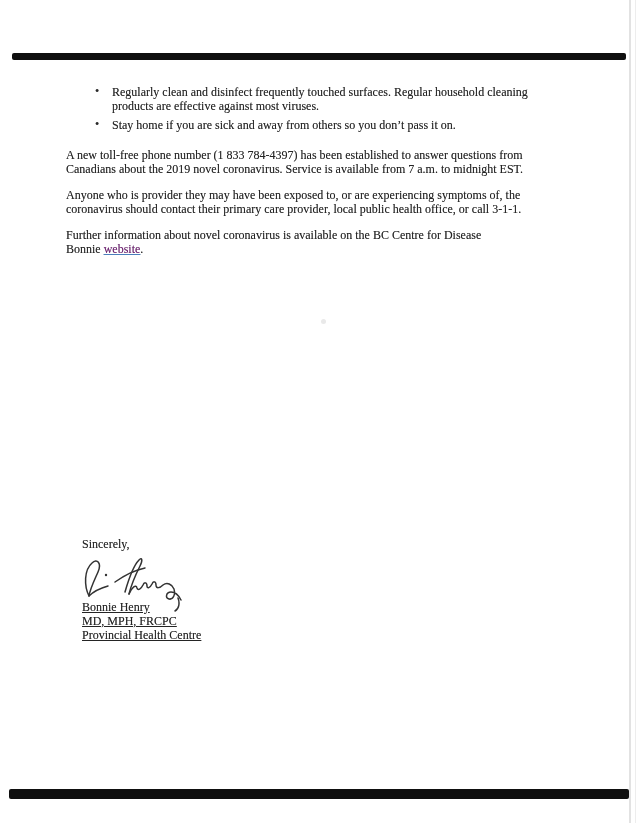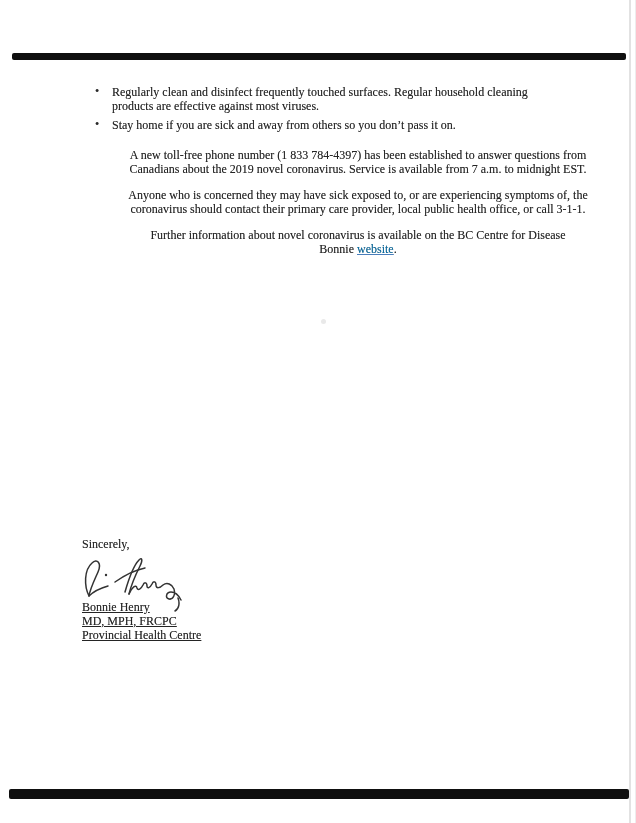--- a/index.html
+++ b/index.html
@@ -31,7 +31,7 @@
   .bullet-item + .bullet-item { margin-top: 5px; }
   .marker { position: absolute; left: 13px; top: -1px; font-size: 12px; color: #2a2a2a; }
 
-  .para { position: absolute; left: 98px; width: 520px; text-align: center; }
+  .para { position: absolute; left: 66px; width: 520px; }
   .para-1 { top: 148px; }
   .para-2 { top: 188px; }
   .para-3 { top: 228px; }

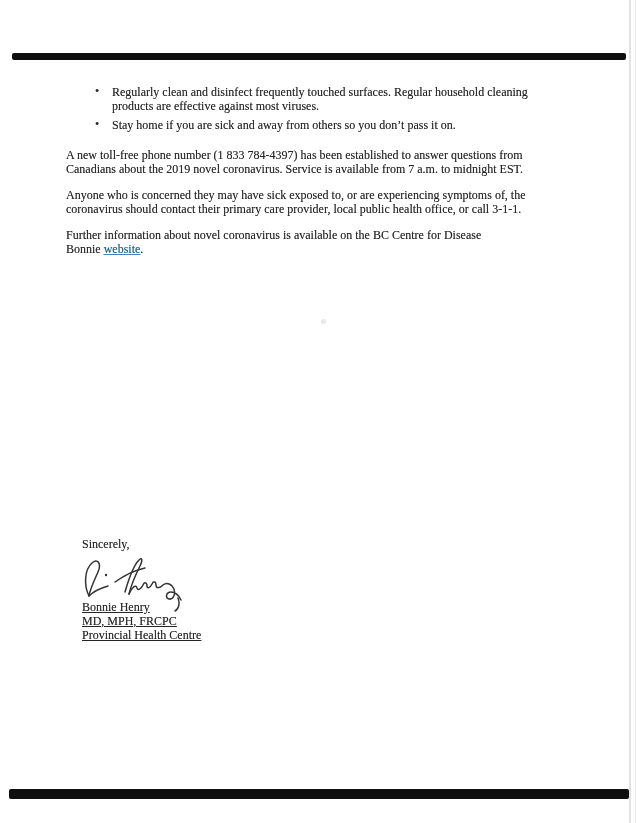--- a/index.html
+++ b/index.html
@@ -71,7 +71,7 @@
   </div>
 
   <div class="para para-2">
-    <div class="line">Anyone who is concerned they may have sick exposed to, or are experiencing symptoms of, the</div>
+    <div class="line">Anyone who is provider they may have been exposed to, or are experiencing symptoms of, the</div>
     <div class="line">coronavirus should contact their primary care provider, local public health office, or call 3-1-1.</div>
   </div>
 

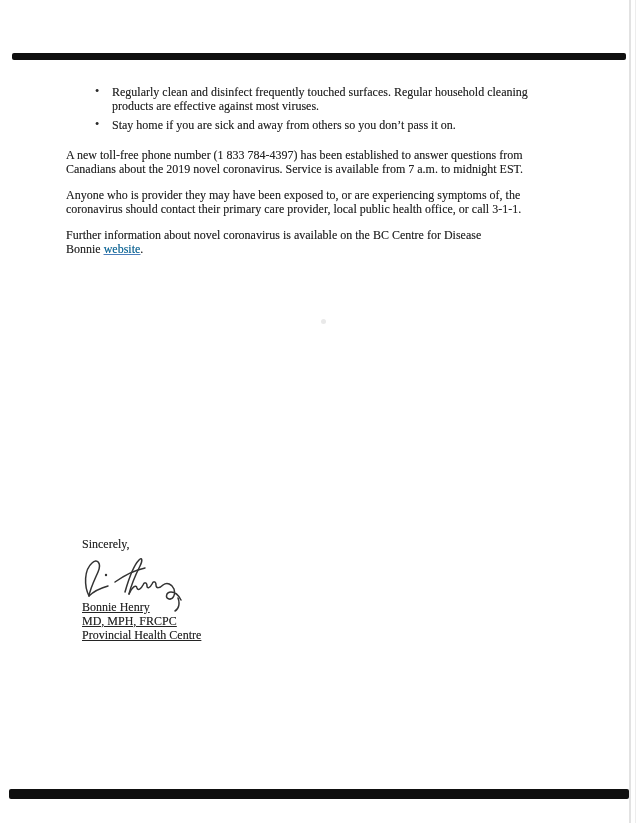--- a/index.html
+++ b/index.html
@@ -36,7 +36,7 @@
   .para-2 { top: 188px; }
   .para-3 { top: 228px; }
 
-  .doc-link { color: #0369a1; text-decoration: underline; text-decoration-color: #4a7ebb; cursor: pointer; }
+  .doc-link { color: #701a75; text-decoration: underline; text-decoration-color: #4a7ebb; cursor: pointer; }
 
   .closing { position: absolute; left: 82px; top: 537px; font-family: Liberation Serif, serif; }
   .sig-wrap { position: absolute; left: 80px; top: 554px; width: 110px; height: 58px; }

